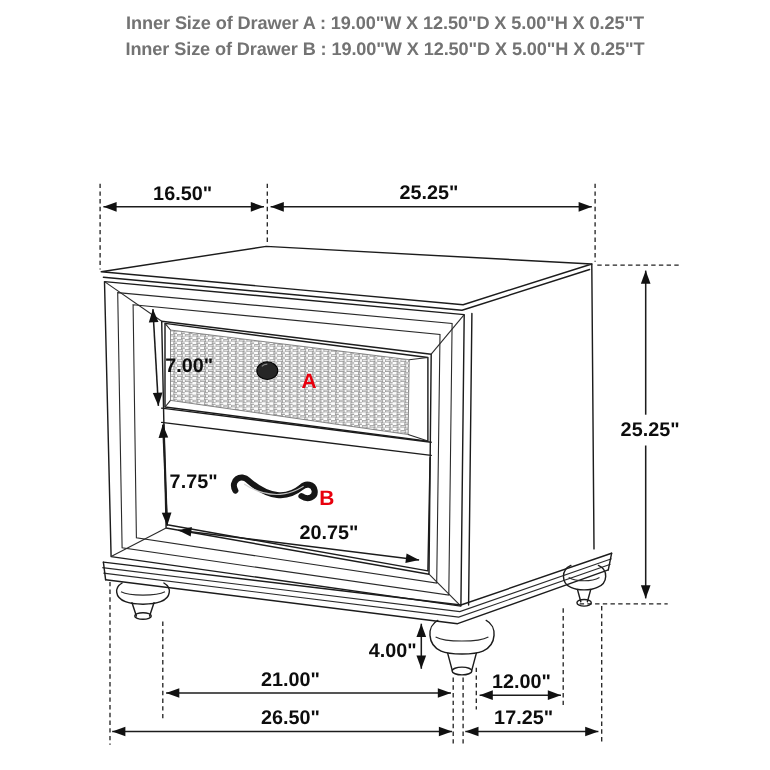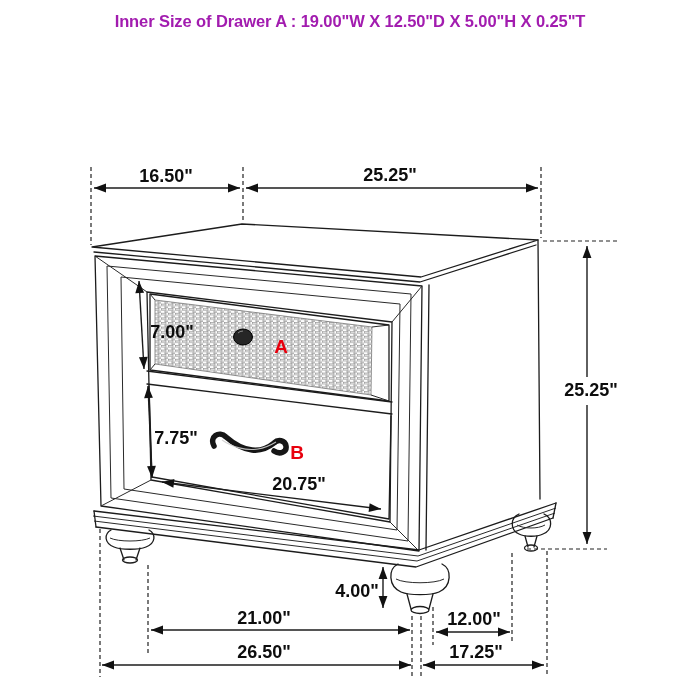--- a/index.html
+++ b/index.html
@@ -6,7 +6,7 @@
   .canvas{position:relative;width:700px;height:700px;background:#ffffff;overflow:hidden;
           font-family:"Liberation Sans",sans-serif;}
   .header{position:absolute;top:9px;left:0;right:0;text-align:center;
-          font-weight:bold;font-size:16.5px;line-height:24px;color:#a21caf;letter-spacing:-0.1px;}
+          font-weight:bold;font-size:16.5px;line-height:24px;color:#737373;letter-spacing:-0.1px;}
   svg{position:absolute;left:0;top:0;}
   .ln{stroke:#1c1c1c;stroke-width:1.3;fill:none;stroke-linecap:round;stroke-linejoin:round;}
   .thin{stroke:#2a2a2a;stroke-width:1;fill:none;}

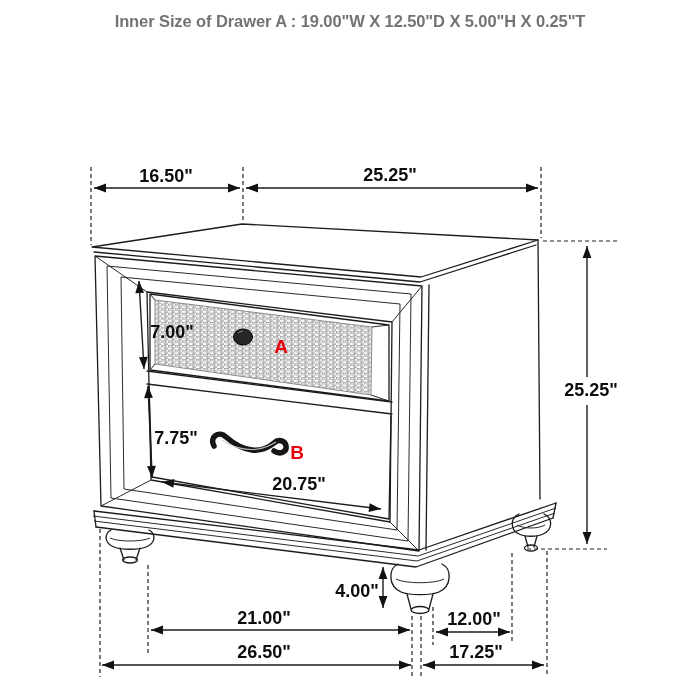--- a/index.html
+++ b/index.html
@@ -22,6 +22,7 @@
 
   <div class="header">
     <div>Inner Size of Drawer A : 19.00"W X 12.50"D X 5.00"H X  0.25"T</div>
+    <div>Inner Size of Drawer B : 19.00"W X 12.50"D X 5.00"H X  0.25"T</div>
   </div>
 
   <svg width="700" height="700" viewBox="0 0 700 700">

